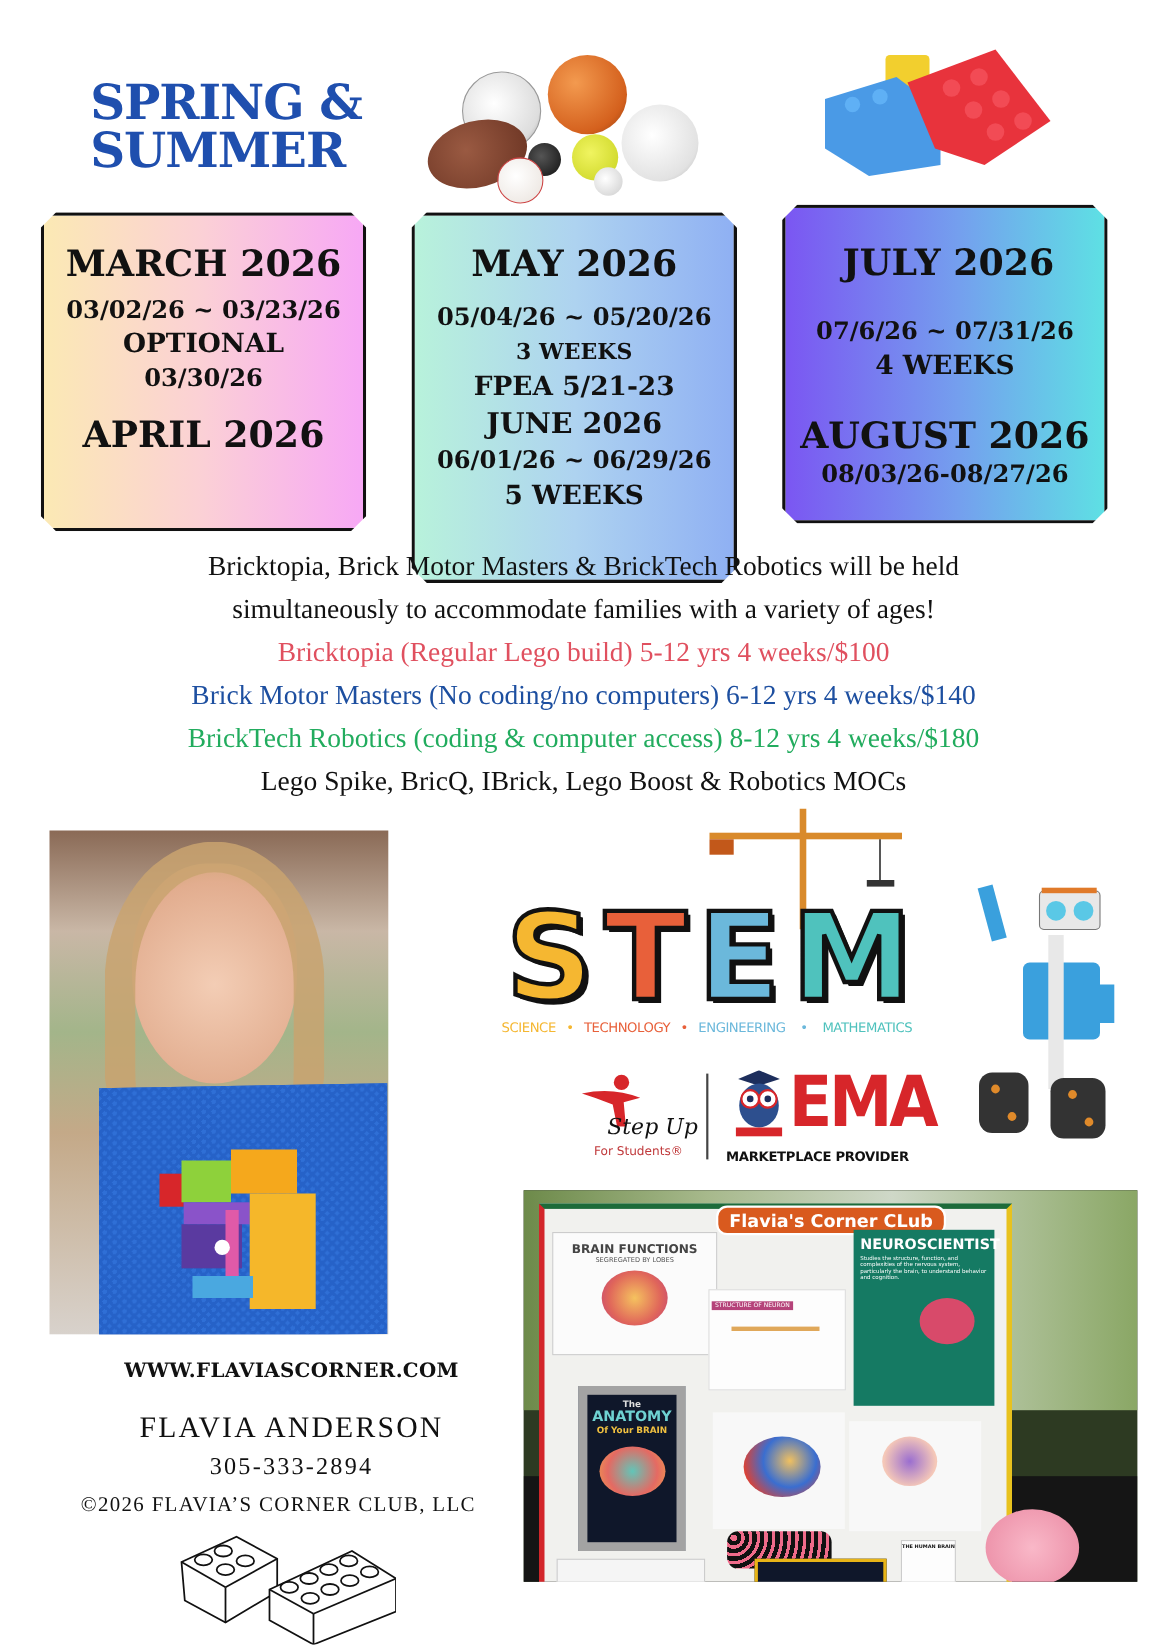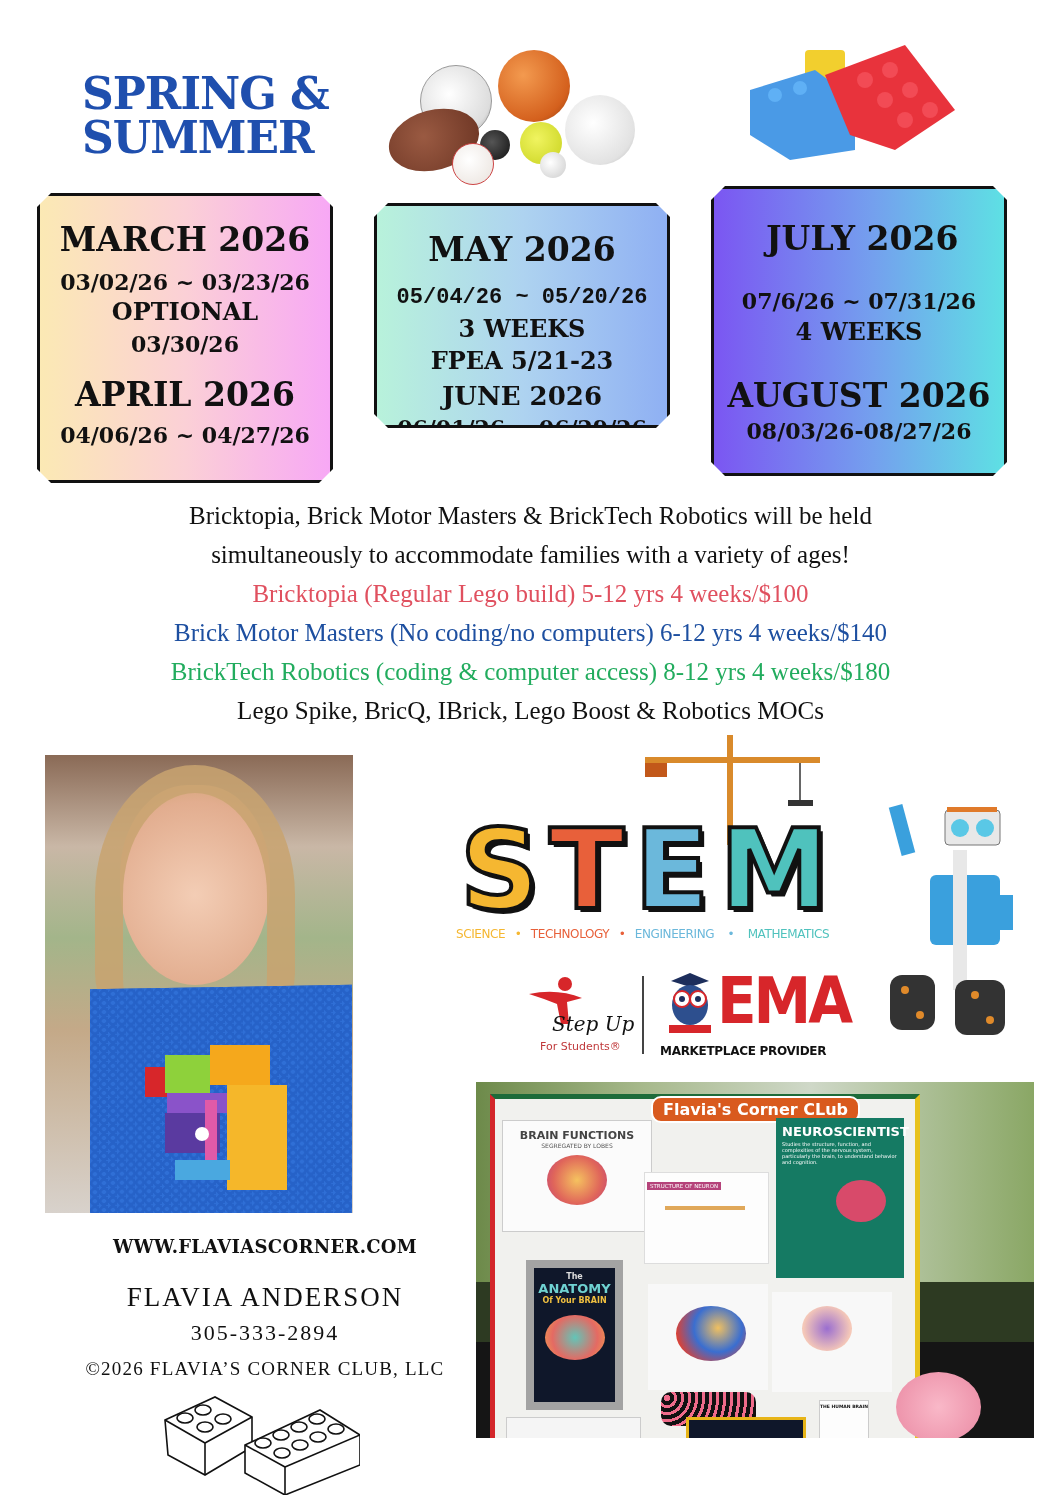--- a/index.html
+++ b/index.html
@@ -29,7 +29,7 @@
 
   .card1 { left: 37px; top: 193px; width: 296px; height: 290px;
            background: linear-gradient(90deg, #fbe9b4 0%, #fbd0d6 50%, #f7a8f5 100%); }
-  .card2 { left: 374px; top: 203px; width: 296px; height: 225px;
+  .card2 { left: 374px; top: 193px; width: 296px; height: 337px;
            background: linear-gradient(90deg, #b8f2db 0%, #aed3f0 50%, #8fb0f3 100%); }
   .card3 { left: 711px; top: 186px; width: 296px; height: 290px;
            background: linear-gradient(90deg, #7b56f2 0%, #74a0ee 55%, #5ee0e4 100%); }

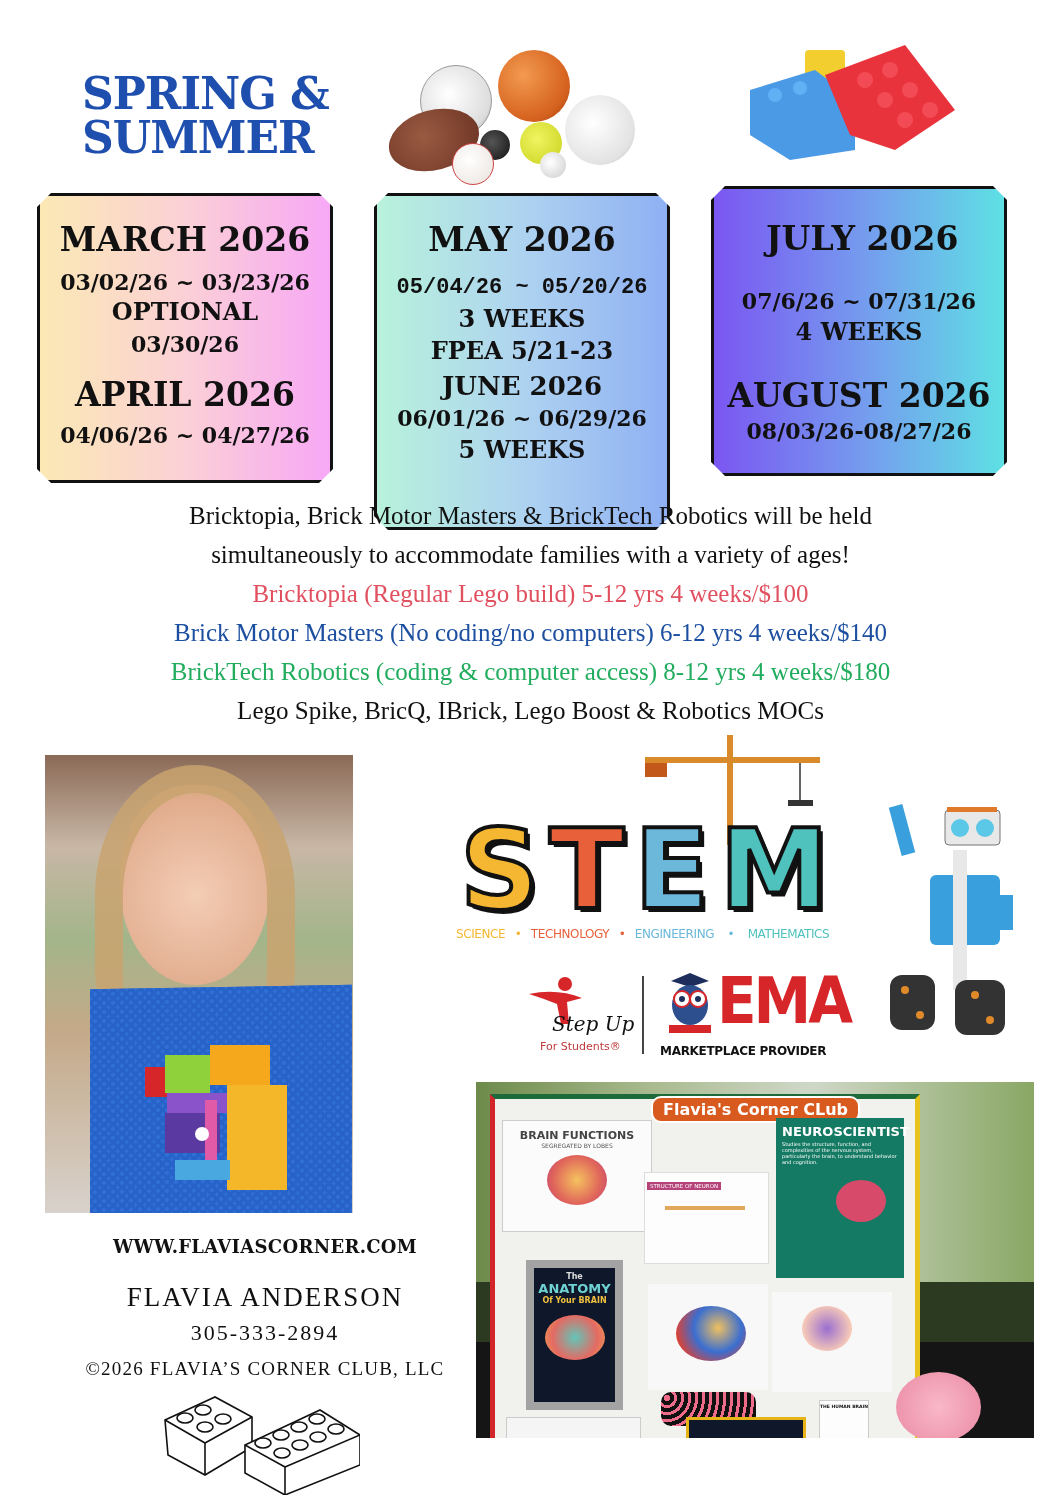--- a/index.html
+++ b/index.html
@@ -119,7 +119,7 @@
   <div style="padding-top:24px;">
     <span class="line mh">MAY 2026</span>
     <div style="height:14px"></div>
-    <span class="line dt" style="line-height:30px;font-family:Liberation Mono, monospace;">05/04/26 ~ 05/20/26</span>
+    <span class="line dt" style="line-height:30px;">05/04/26 ~ 05/20/26</span>
     <span class="line dt" style="line-height:32px;font-size:24px;">3 WEEKS</span>
     <span class="line dt" style="line-height:32px;font-size:24px;">FPEA 5/21-23</span>
     <div style="height:4px"></div>

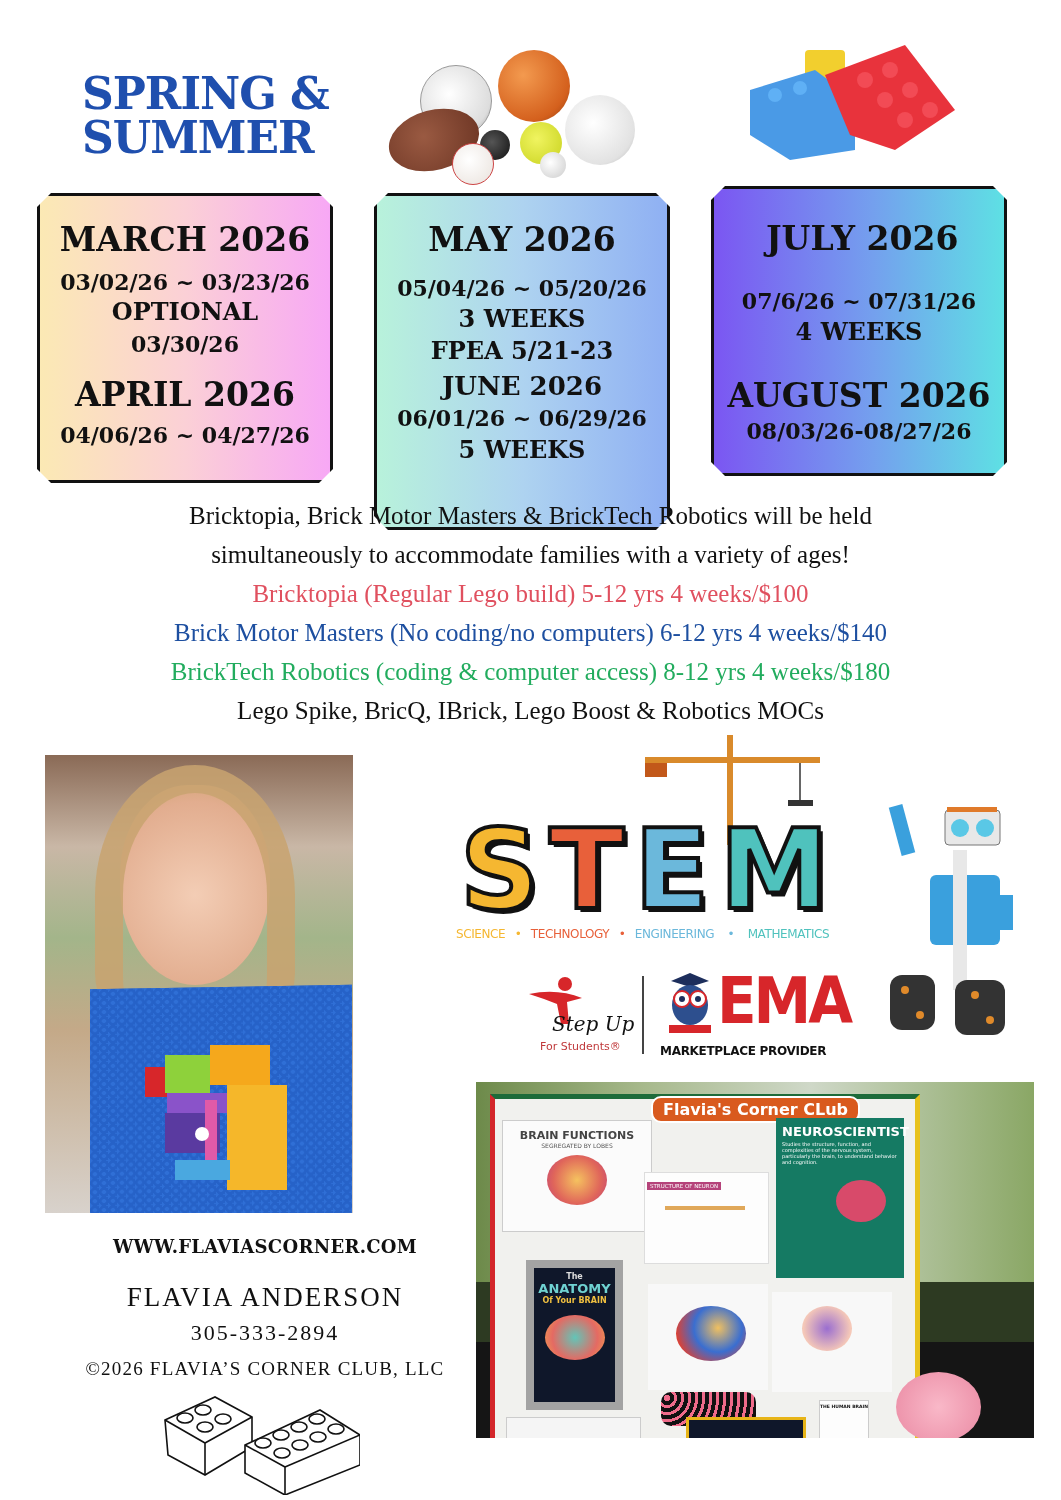--- a/index.html
+++ b/index.html
@@ -120,7 +120,7 @@
     <span class="line mh">MAY 2026</span>
     <div style="height:14px"></div>
     <span class="line dt" style="line-height:30px;">05/04/26 ~ 05/20/26</span>
-    <span class="line dt" style="line-height:32px;font-size:24px;">3 WEEKS</span>
+    <span class="line dt" style="line-height:32px;font-size:20px;">3 WEEKS</span>
     <span class="line dt" style="line-height:32px;font-size:24px;">FPEA 5/21-23</span>
     <div style="height:4px"></div>
     <span class="line mh" style="font-size:26px;">JUNE 2026</span>

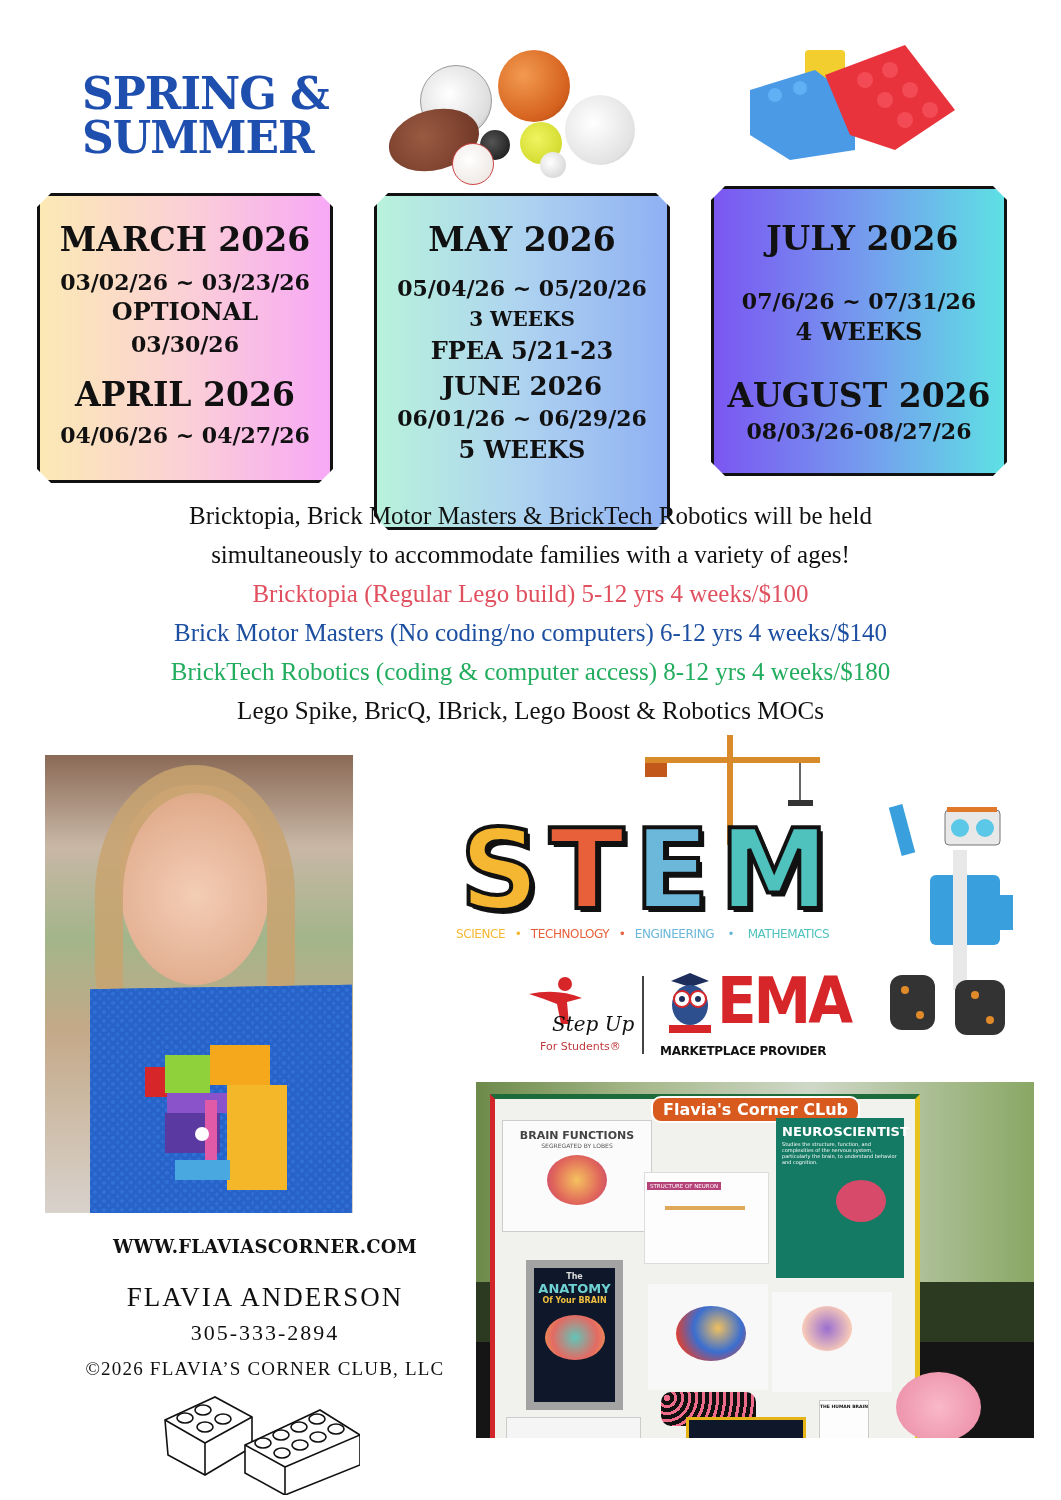--- a/index.html
+++ b/index.html
@@ -111,7 +111,6 @@
     <div style="height:14px"></div>
     <span class="line mh">APRIL 2026</span>
     <div style="height:8px"></div>
-    <span class="line dt">04/06/26 ~ 04/27/26</span>
   </div>
 </div>
 

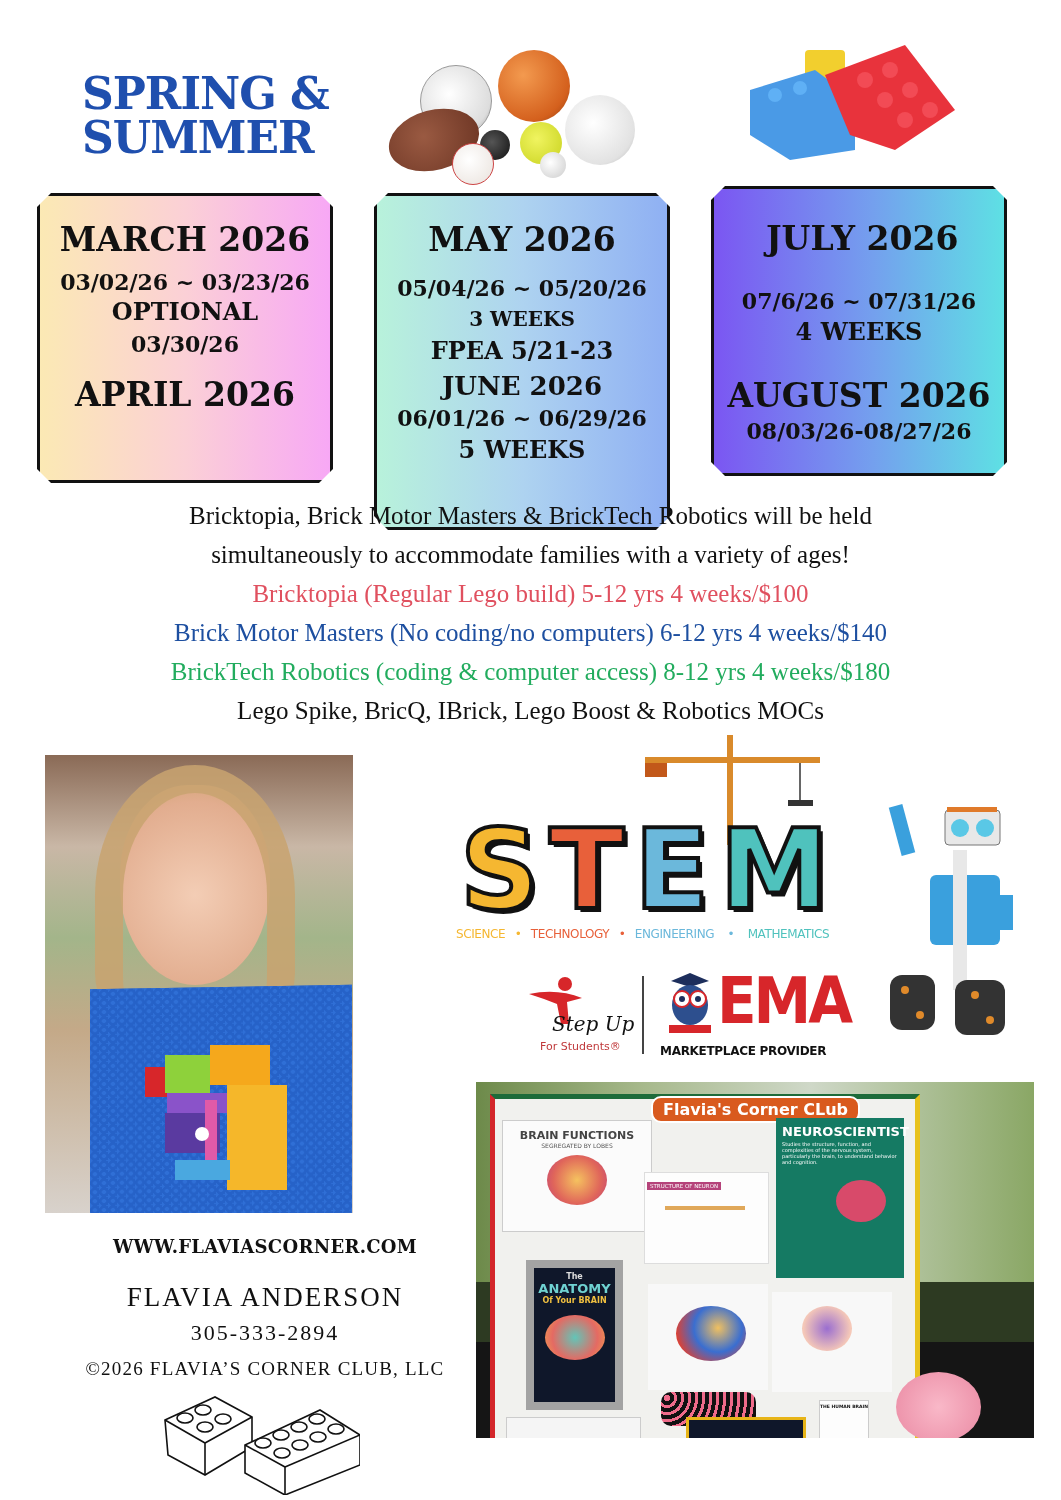--- a/index.html
+++ b/index.html
@@ -65,7 +65,7 @@
   .website { left: 60px; top: 1236px; width: 410px; text-align: center; font-weight: bold; font-size: 18px; letter-spacing: 0.3px; }
   .name { left: 60px; top: 1282px; width: 410px; text-align: center; font-size: 27px; letter-spacing: 2px; font-family: "Liberation Serif", serif; }
   .phone { left: 60px; top: 1320px; width: 410px; text-align: center; font-size: 22px; letter-spacing: 2px; font-family: "Liberation Serif", serif; }
-  .copyright { left: 60px; top: 1358px; width: 410px; text-align: center; font-size: 19px; letter-spacing: 1.2px; font-family: "Liberation Serif", serif; }
+  .copyright { left: 48px; top: 1358px; width: 410px; text-align: center; font-size: 19px; letter-spacing: 1.2px; font-family: "Liberation Serif", serif; }
   .bricks-bottom { left: 160px; top: 1385px; width: 200px; height: 110px; }
 </style>
 </head>

